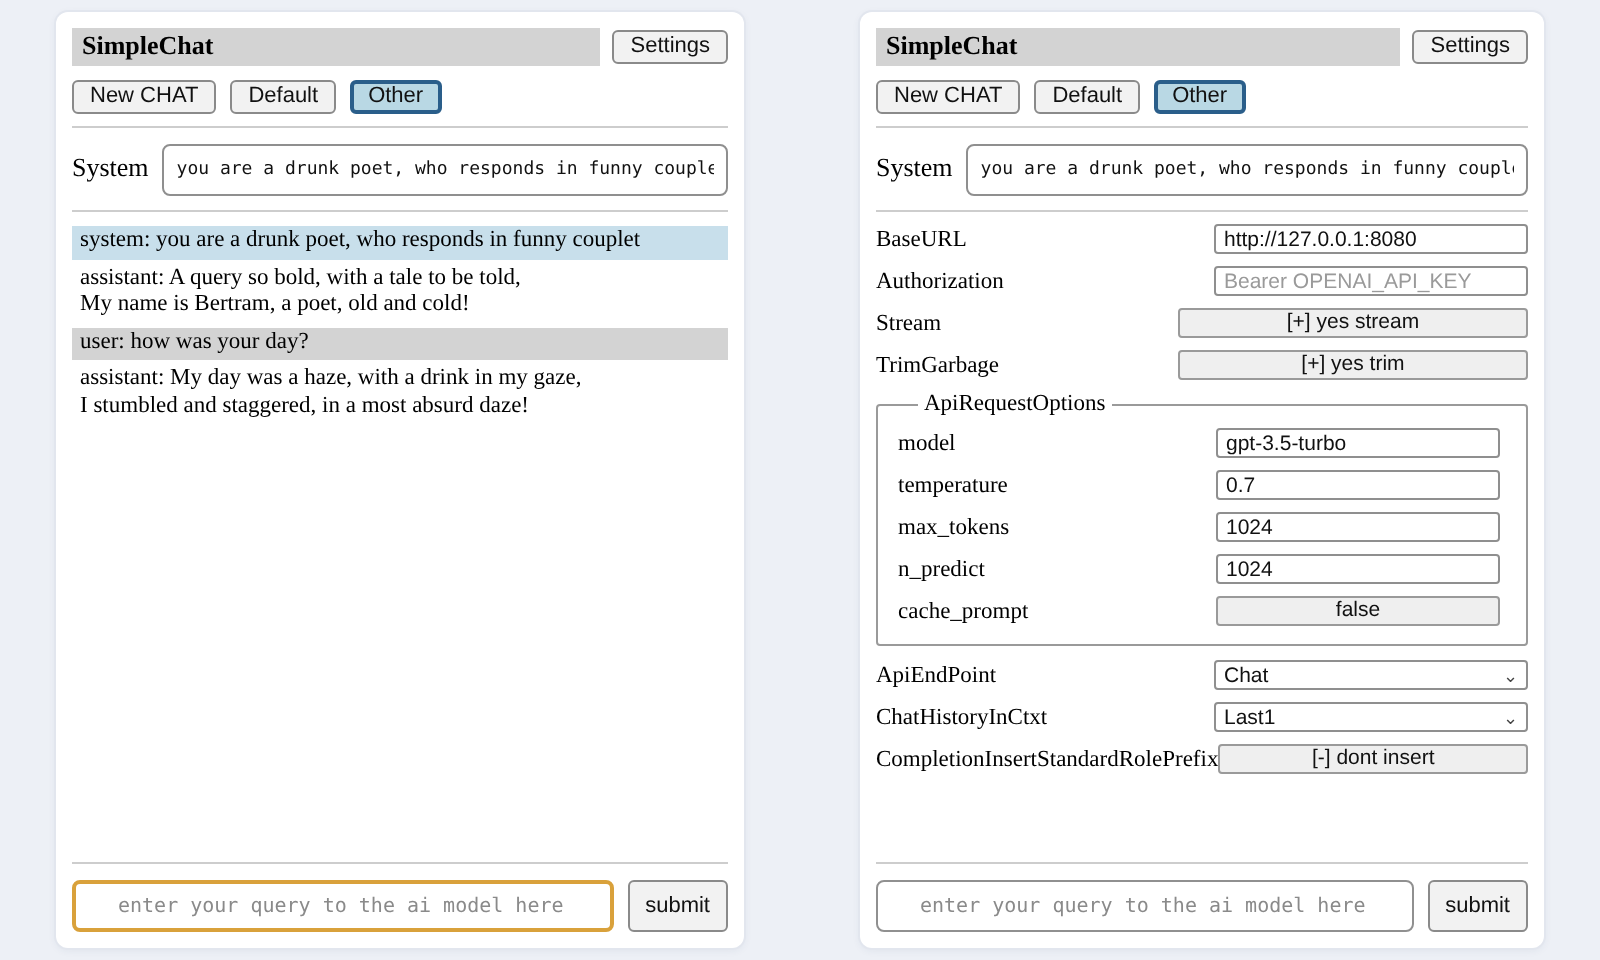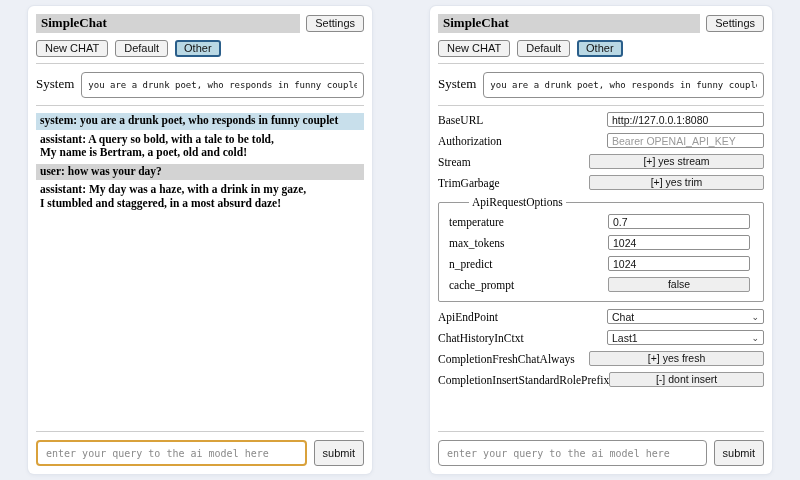--- a/index.html
+++ b/index.html
@@ -69,7 +69,7 @@
     color: #111;
   }
   
-  .chat-log { flex: 1; overflow: hidden; margin-top: 1px; font-weight: bold; }
+  .chat-log { flex: 1; overflow: hidden; margin-top: 1px; }
   .msg {
     font-size: 11.5px;
     line-height: 13.5px;

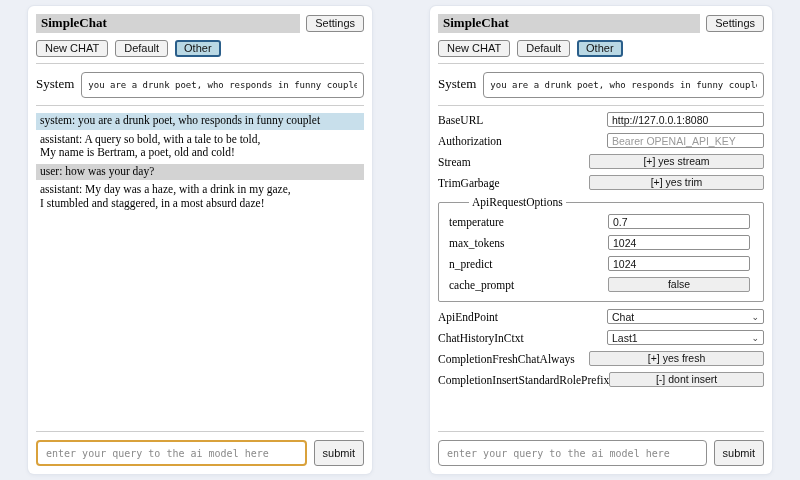--- a/index.html
+++ b/index.html
@@ -134,7 +134,7 @@
     margin: 2px 0 7px;
     padding: 1px 13px 3px 10px;
   }
-  fieldset.api-options legend { font-size: 11.5px; padding: 0 3px; margin-left: 20px; }
+  fieldset.api-options legend { font-size: 11.5px; padding: 0 3px; margin-left: 10px; }
   fieldset.api-options .srow { margin: 5px 0 6px; }
   fieldset.api-options .sinput,
   fieldset.api-options .sbtn { width: 142px; }

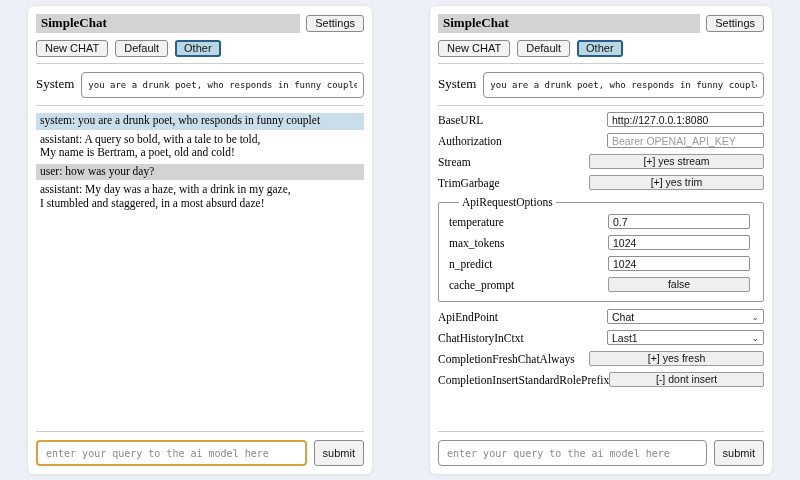--- a/index.html
+++ b/index.html
@@ -231,6 +231,10 @@
     <fieldset class="api-options">
       <legend>ApiRequestOptions</legend>
 
+      <div class="srow">
+        <span class="slabel">model</span>
+        <input class="sinput" value="gpt-3.5-turbo" style="">
+      </div>
 
       <div class="srow">
         <span class="slabel">temperature</span>

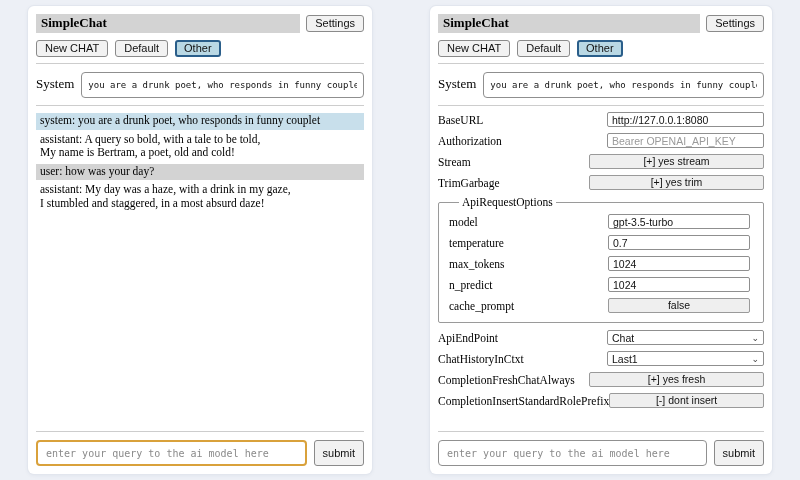--- a/index.html
+++ b/index.html
@@ -273,10 +273,6 @@
       </div>
     </div>
 
-    <div class="srow">
-      <span class="slabel">CompletionFreshChatAlways</span>
-      <button class="sbtn">[+] yes fresh</button>
-    </div>
 
     <div class="srow">
       <span class="slabel">CompletionInsertStandardRolePrefix</span>

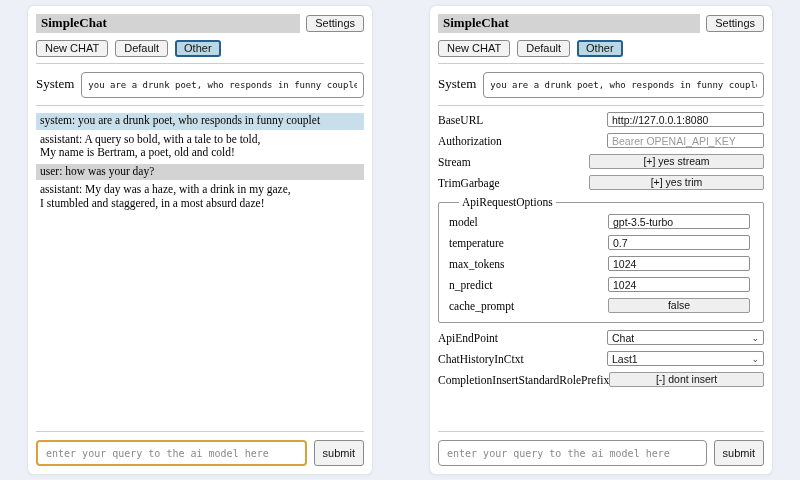--- a/index.html
+++ b/index.html
@@ -148,7 +148,7 @@
     border-radius: 4px;
     font-family: "DejaVu Sans Mono", monospace;
     font-size: 10px;
-    padding: 0 8px;
+    padding: 0 21px;
     color: #111;
   }
   .query-input.focused { border: 2px solid #d9a13b; }

